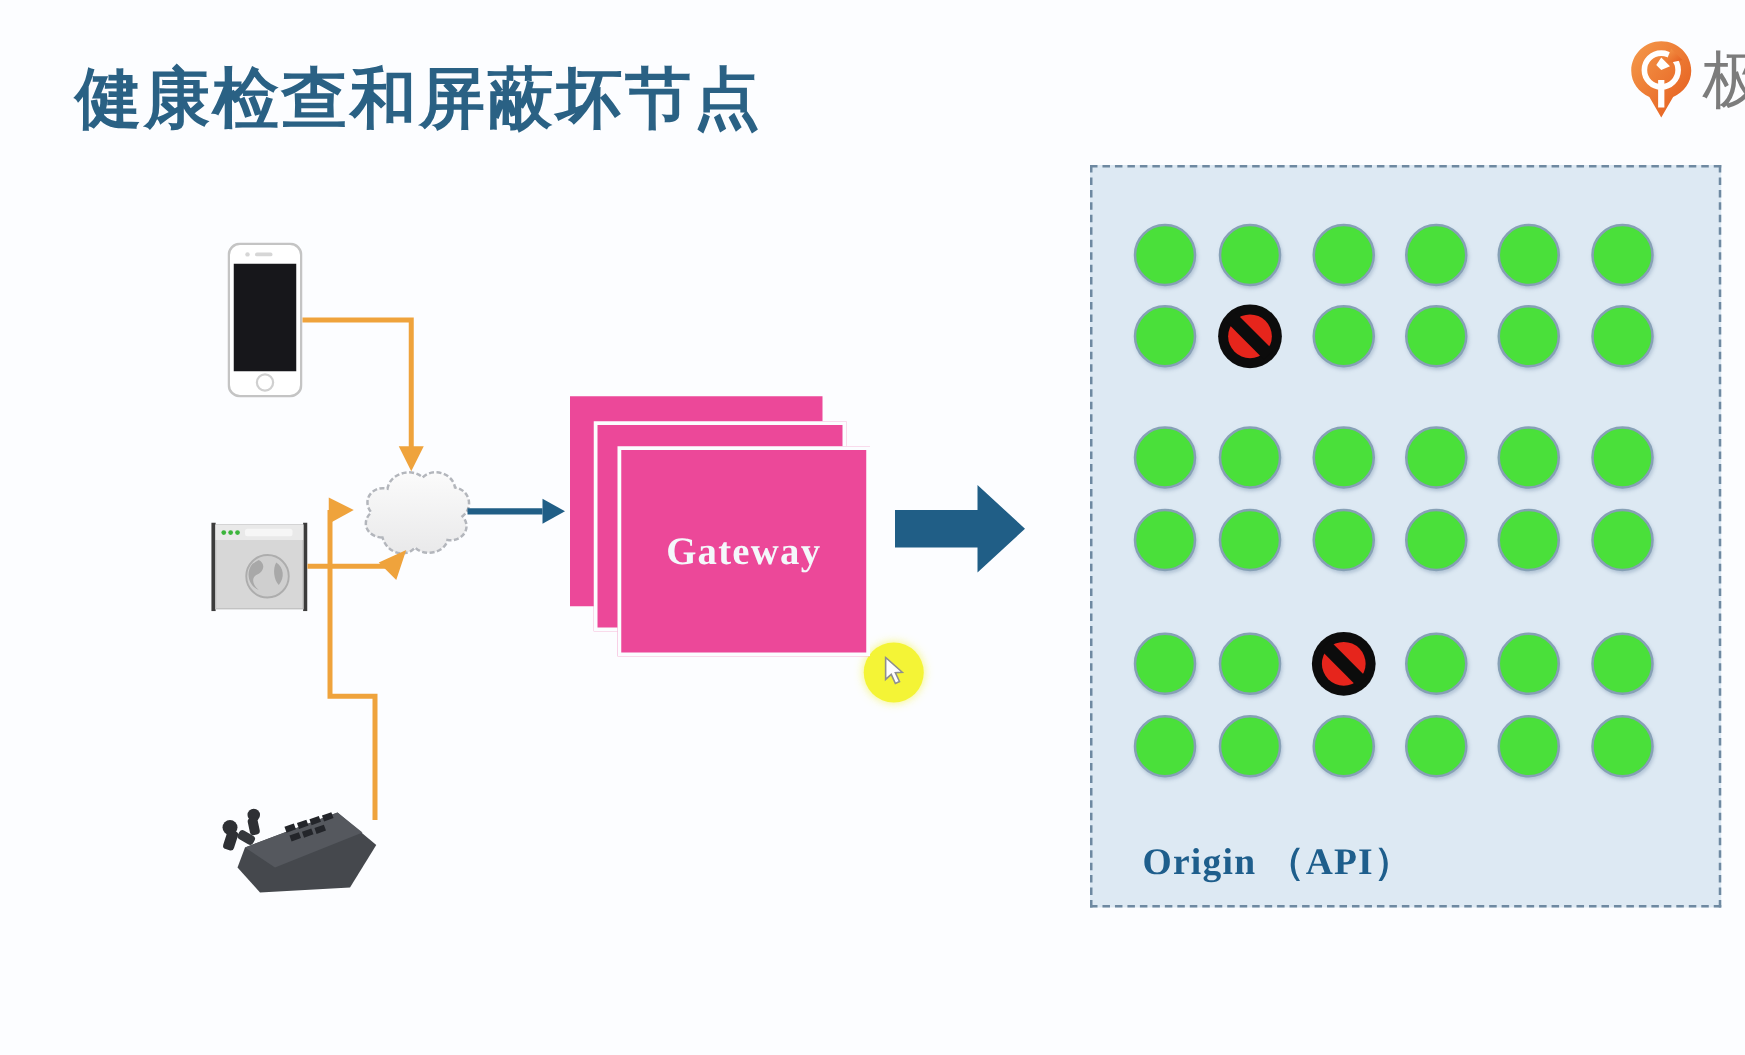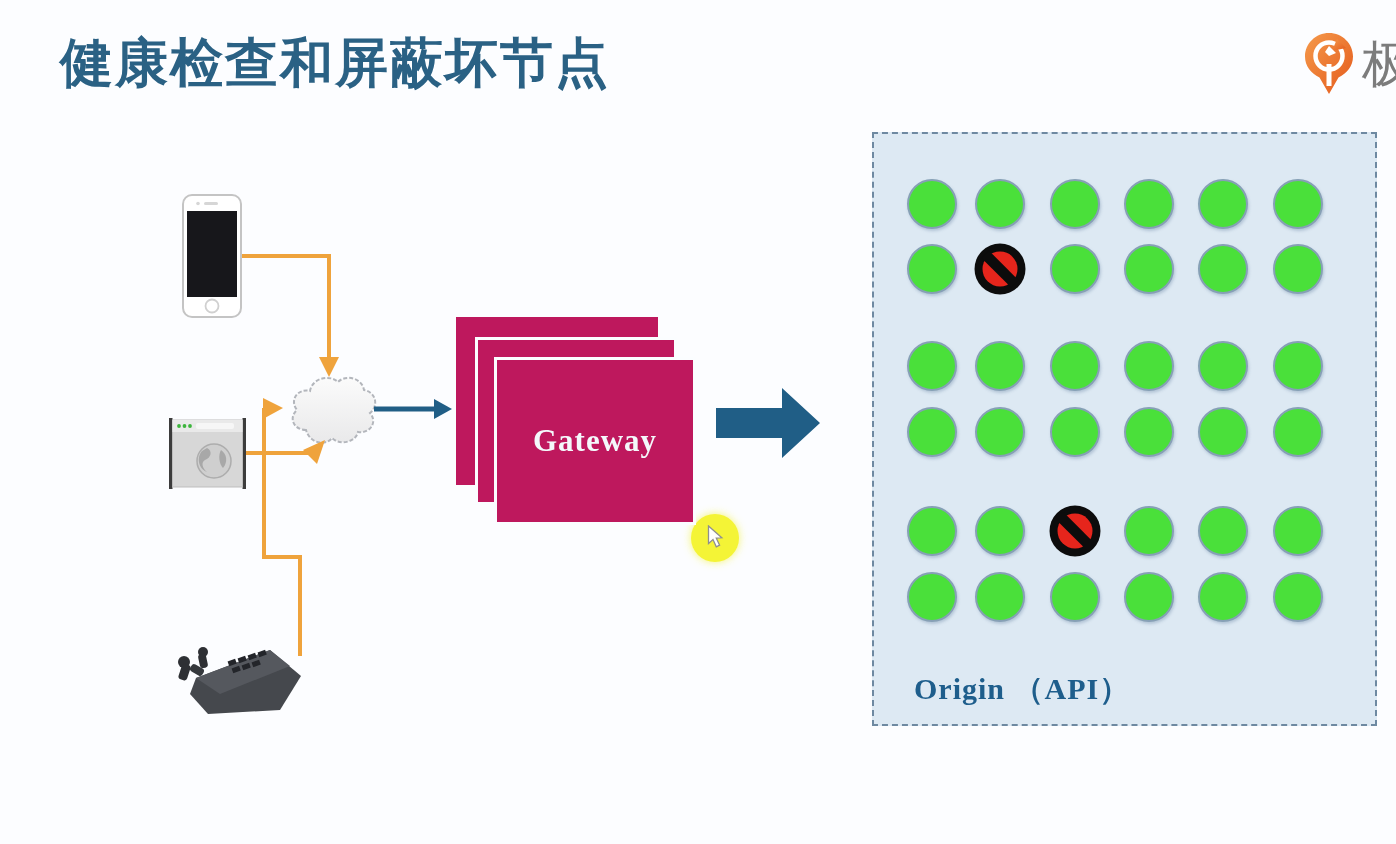--- a/index.html
+++ b/index.html
@@ -7,7 +7,7 @@
          font-family:"Liberation Sans",sans-serif;}
 
   
-  .page-title{position:absolute;left:60px;top:28px;margin:0;font-size:53px;font-weight:900;
+  .page-title{position:absolute;left:60px;top:44px;margin:0;font-size:53px;font-weight:900;
               color:#2a6184;letter-spacing:2px;}
 
   

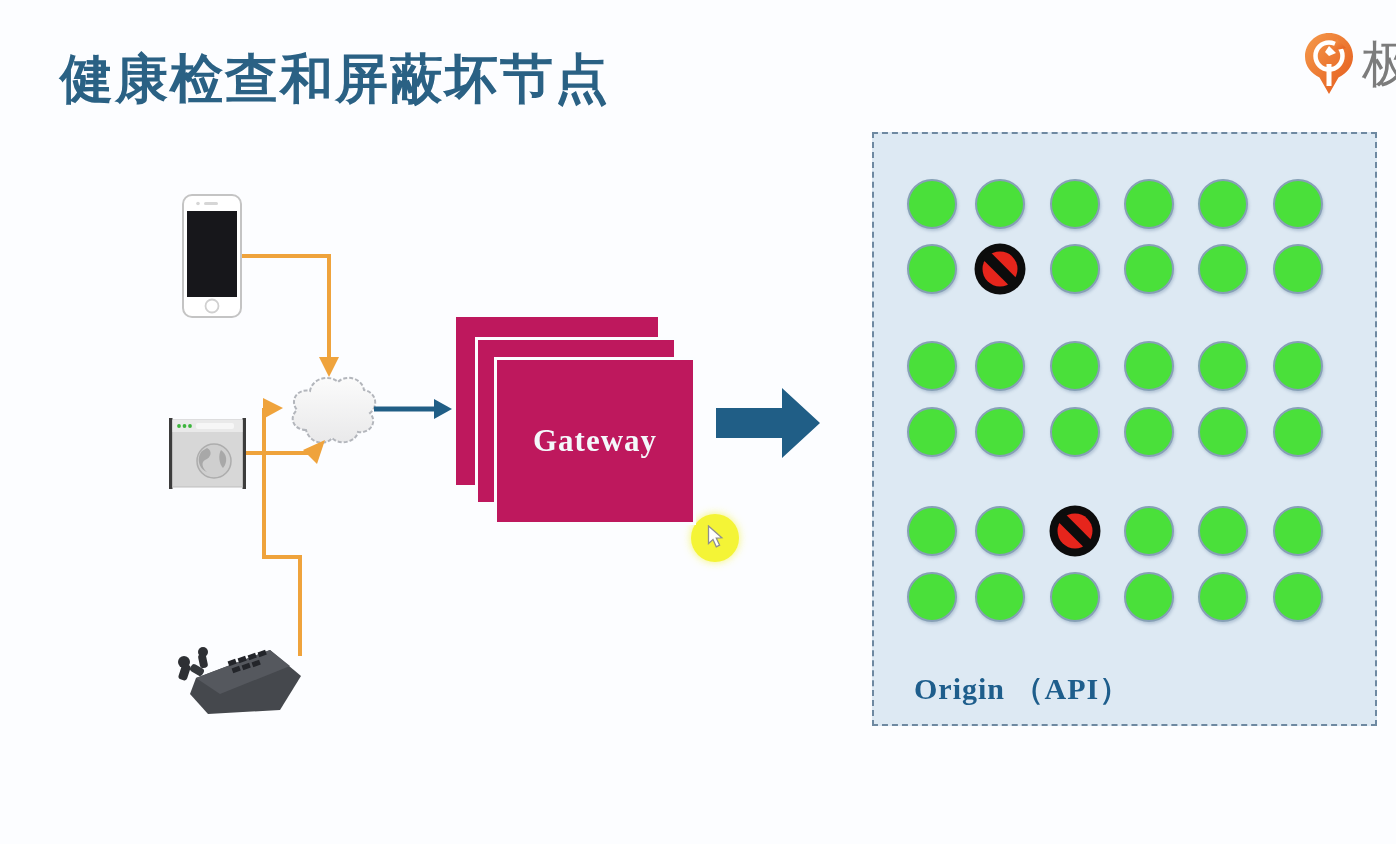--- a/index.html
+++ b/index.html
@@ -18,7 +18,7 @@
   .icon-abs{position:absolute;}
 
   
-  .gw{position:absolute;width:202px;height:168px;background:#be185d;box-sizing:border-box;z-index:2;}
+  .gw{position:absolute;width:202px;height:168px;background:#ec4899;box-sizing:border-box;z-index:2;}
   .gw-mid,.gw-front{border:3px solid #fbfdff;}
   .gw-back{left:456px;top:317px;}
   .gw-mid{left:475px;top:337px;}

